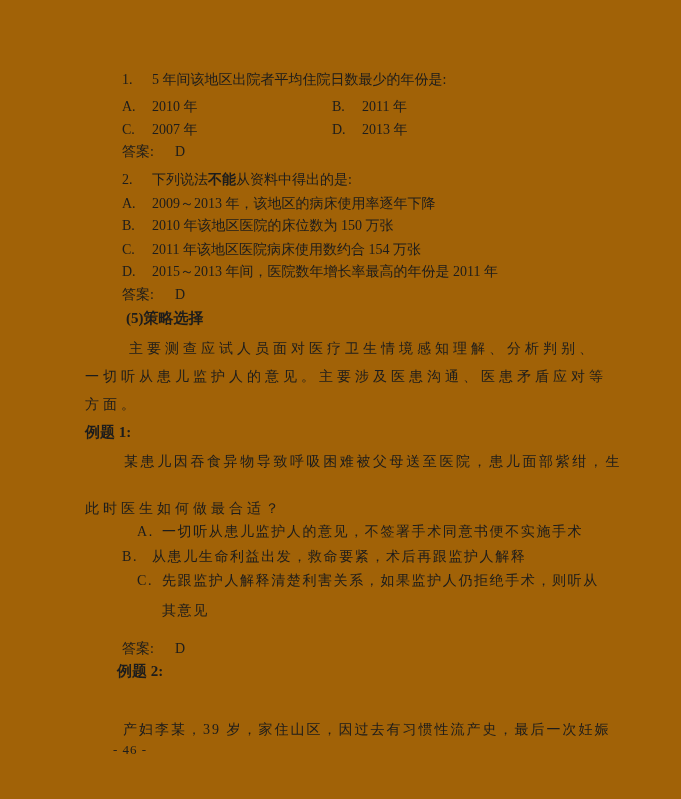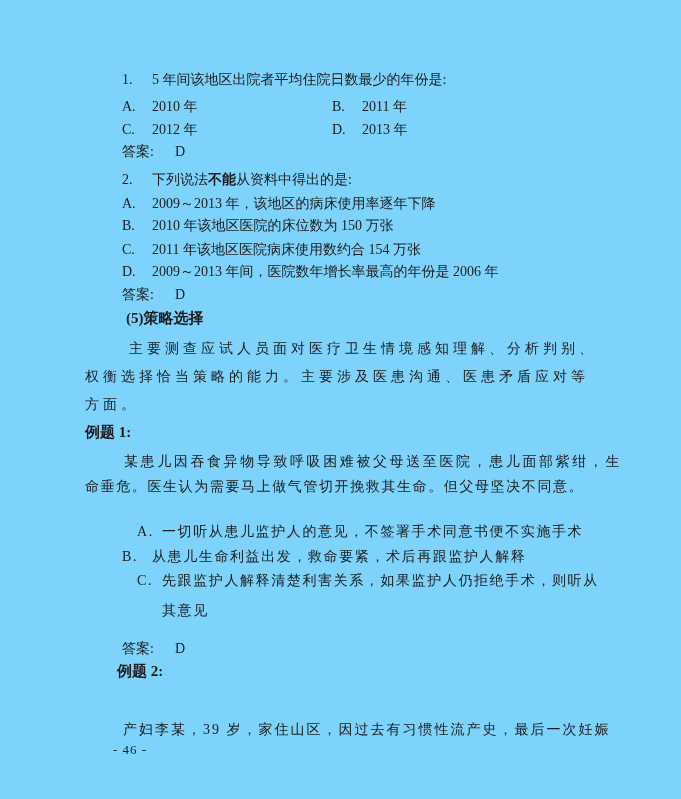--- a/index.html
+++ b/index.html
@@ -6,7 +6,7 @@
   .page {
     position:relative;
     width:681px; height:799px;
-    background:#7dd3fc;
+    background:#a16207;
     color:#1c1c1c;
     font-family:"Liberation Serif","DejaVu Serif",serif;
     overflow:hidden;

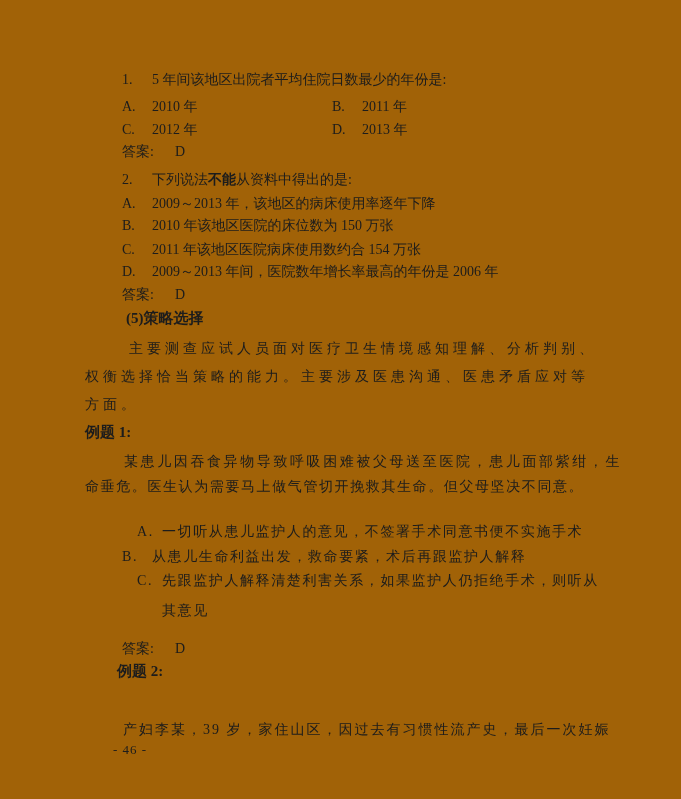--- a/index.html
+++ b/index.html
@@ -66,7 +66,7 @@
     <span class="col2"><span class="lab">B.</span><span>2011 年</span></span>
   </div>
   <div class="ln l3">
-    <span><span class="lab">C.</span><span>2012 年</span></span>
+    <span><span class="lab">C.</span><span>2007 年</span></span>
     <span class="col2"><span class="lab">D.</span><span>2013 年</span></span>
   </div>
   <div class="ln l4">

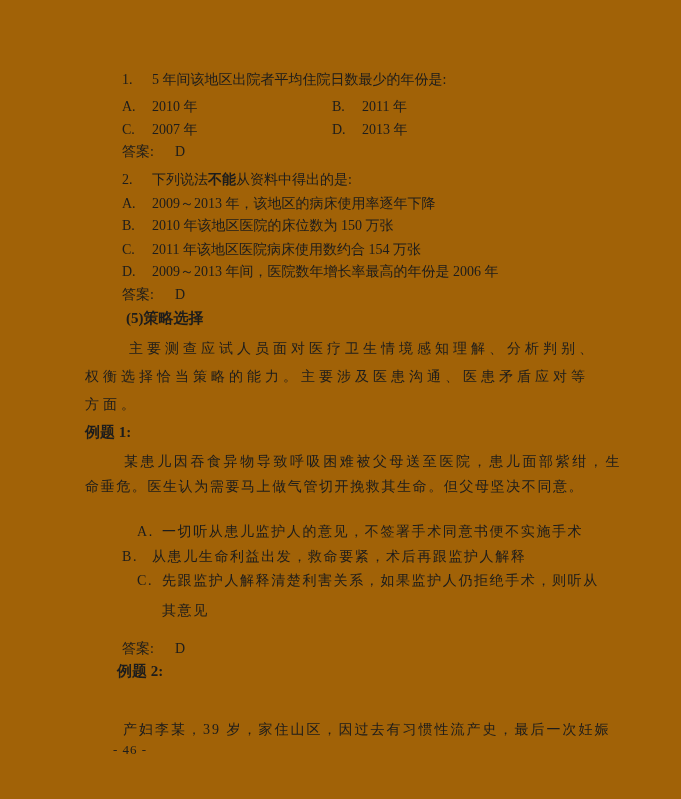--- a/index.html
+++ b/index.html
@@ -86,7 +86,7 @@
     <span class="lab">C.</span><span>2011 年该地区医院病床使用数约合 154 万张</span>
   </div>
   <div class="ln l9">
-    <span class="lab">D.</span><span>2009～2013 年间，医院数年增长率最高的年份是 2006 年</span>
+    <span class="lab">D.</span><span>2015～2013 年间，医院数年增长率最高的年份是 2011 年</span>
   </div>
   <div class="ln l10">
     <span class="anslab">答案:</span><span>D</span>

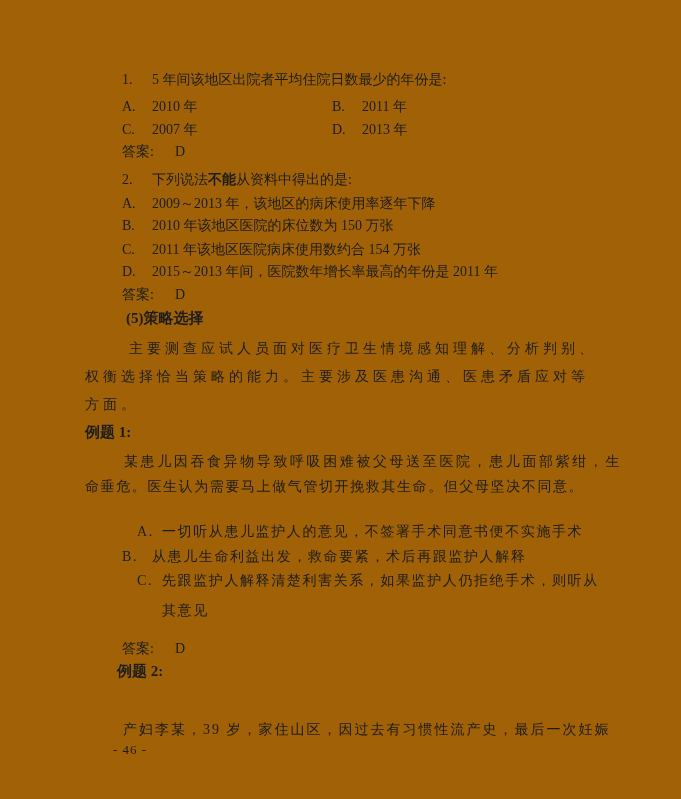--- a/index.html
+++ b/index.html
@@ -94,7 +94,7 @@
 
   <div class="ln l11 h">(5)策略选择</div>
   <div class="ln l12 ls4">主要测查应试人员面对医疗卫生情境感知理解、分析判别、</div>
-  <div class="ln l13 ls4">权衡选择恰当策略的能力。主要涉及医患沟通、医患矛盾应对等</div>
+  <div class="ln l13 ls4">一切听从患儿监护人的意见。主要涉及医患沟通、医患矛盾应对等</div>
   <div class="ln l14 ls4">方面。</div>
 
   <div class="ln l15 h">例题 1:</div>

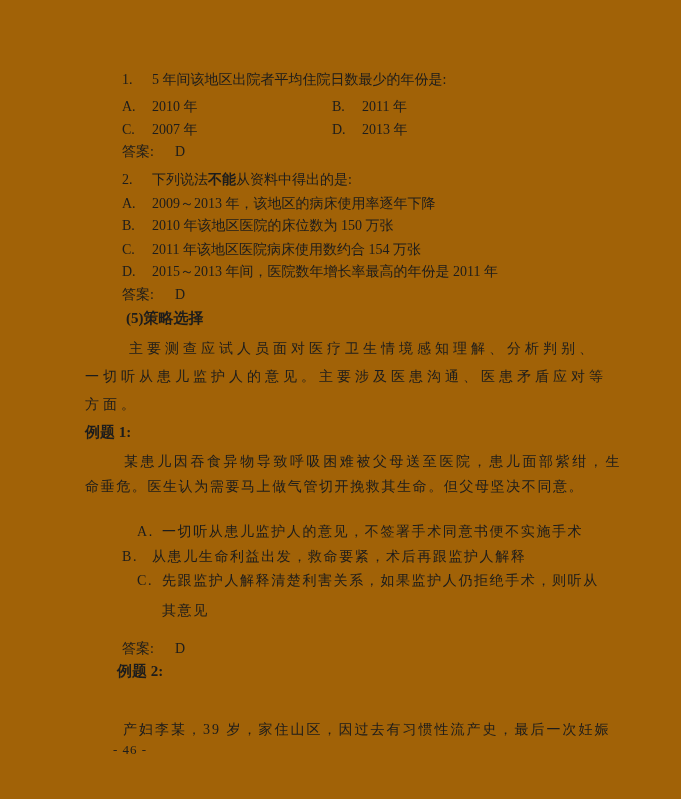--- a/index.html
+++ b/index.html
@@ -99,7 +99,6 @@
 
   <div class="ln l15 h">例题 1:</div>
   <div class="ln l16 ls26">某患儿因吞食异物导致呼吸困难被父母送至医院，患儿面部紫绀，生</div>
-  <div class="ln l17 ls16">命垂危。医生认为需要马上做气管切开挽救其生命。但父母坚决不同意。</div>
   <div class="ln l19 ls16">
     <span class="lab-sm">A.</span><span>一切听从患儿监护人的意见，不签署手术同意书便不实施手术</span>
   </div>

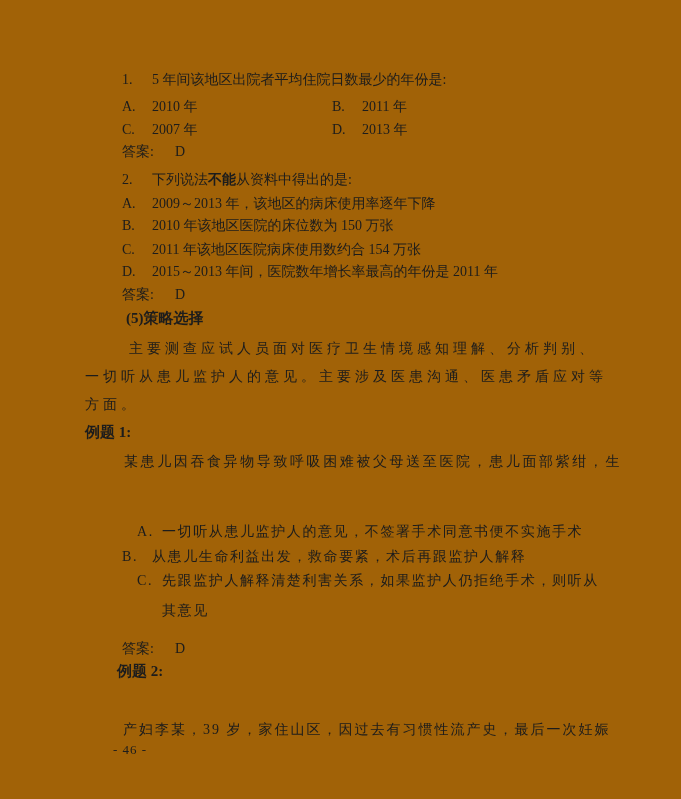--- a/index.html
+++ b/index.html
@@ -99,6 +99,7 @@
 
   <div class="ln l15 h">例题 1:</div>
   <div class="ln l16 ls26">某患儿因吞食异物导致呼吸困难被父母送至医院，患儿面部紫绀，生</div>
+  <div class="ln l18 ls4">此时医生如何做最合适？</div>
   <div class="ln l19 ls16">
     <span class="lab-sm">A.</span><span>一切听从患儿监护人的意见，不签署手术同意书便不实施手术</span>
   </div>

